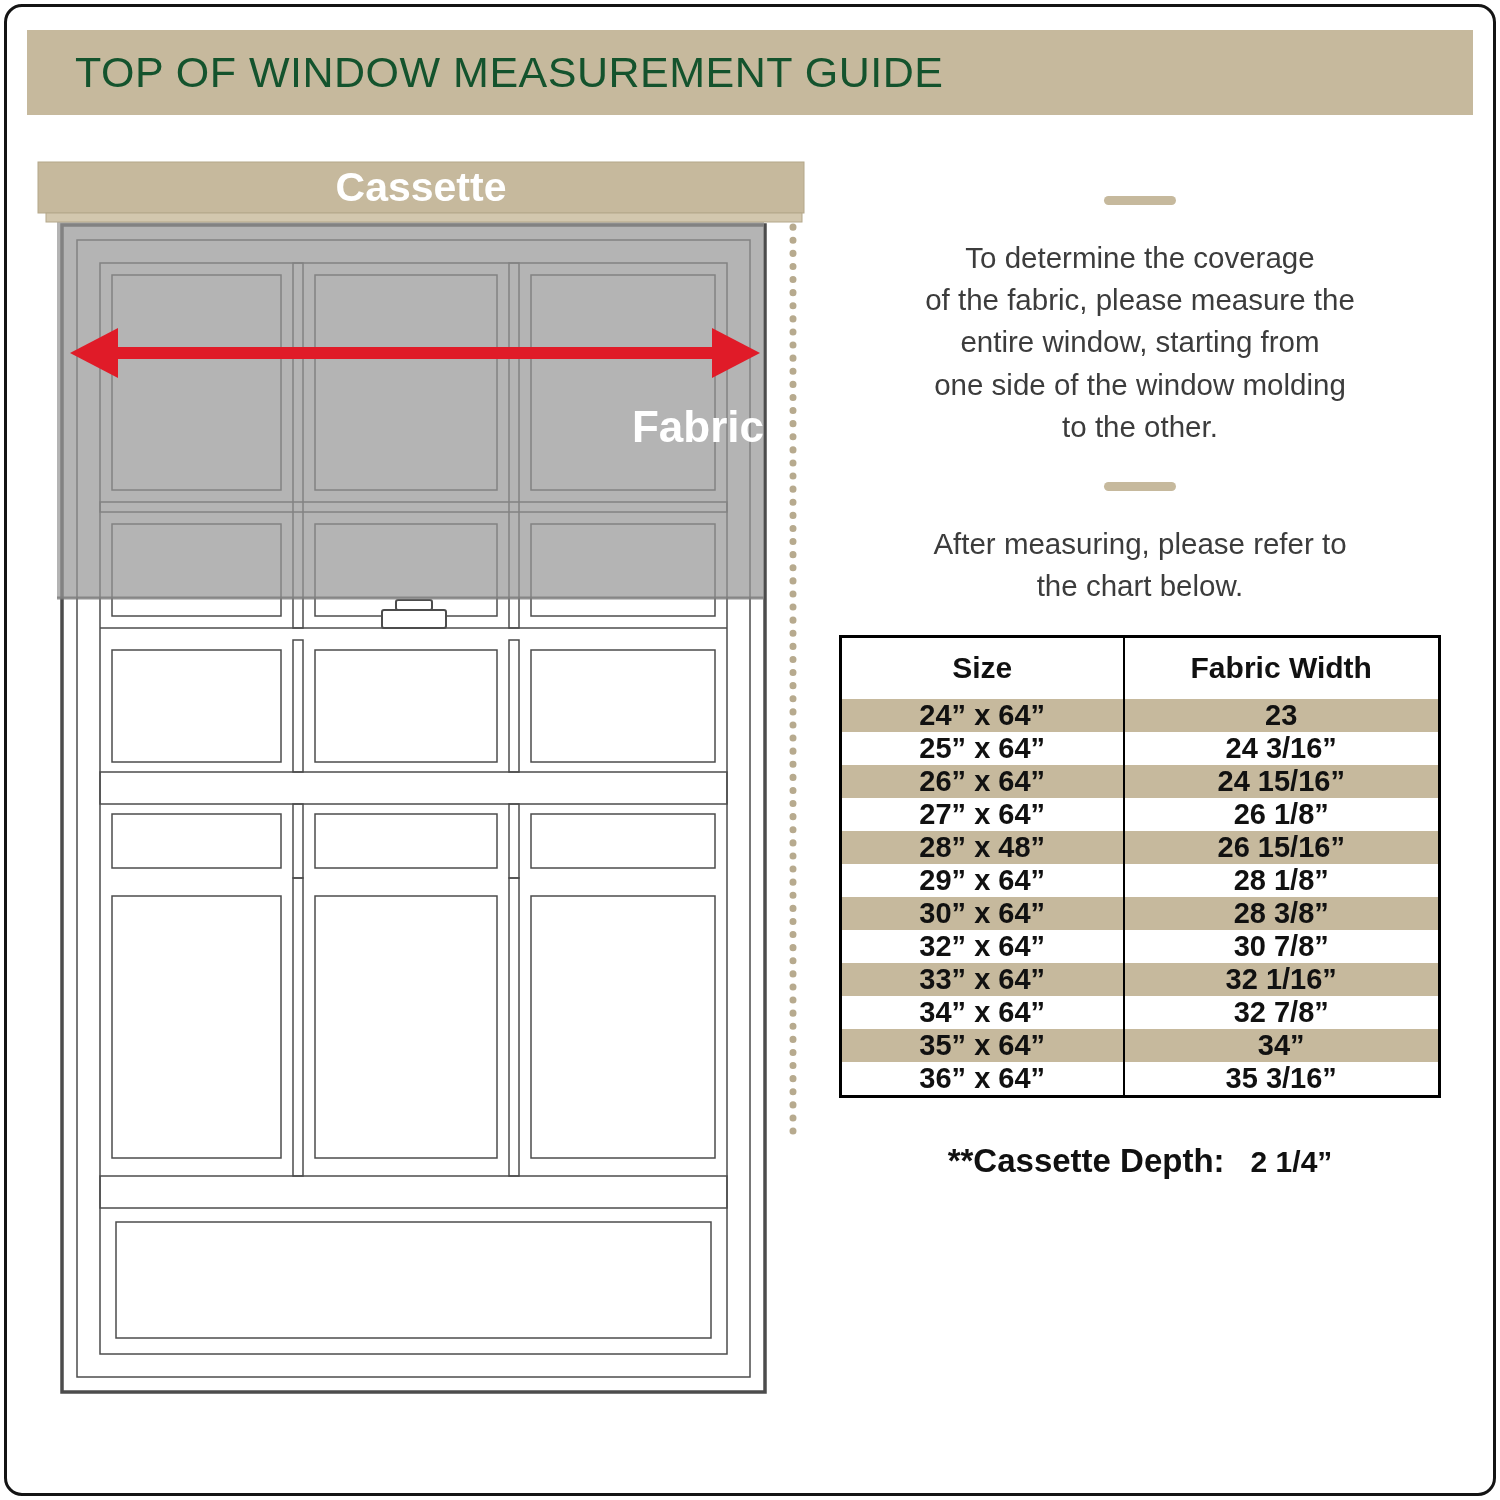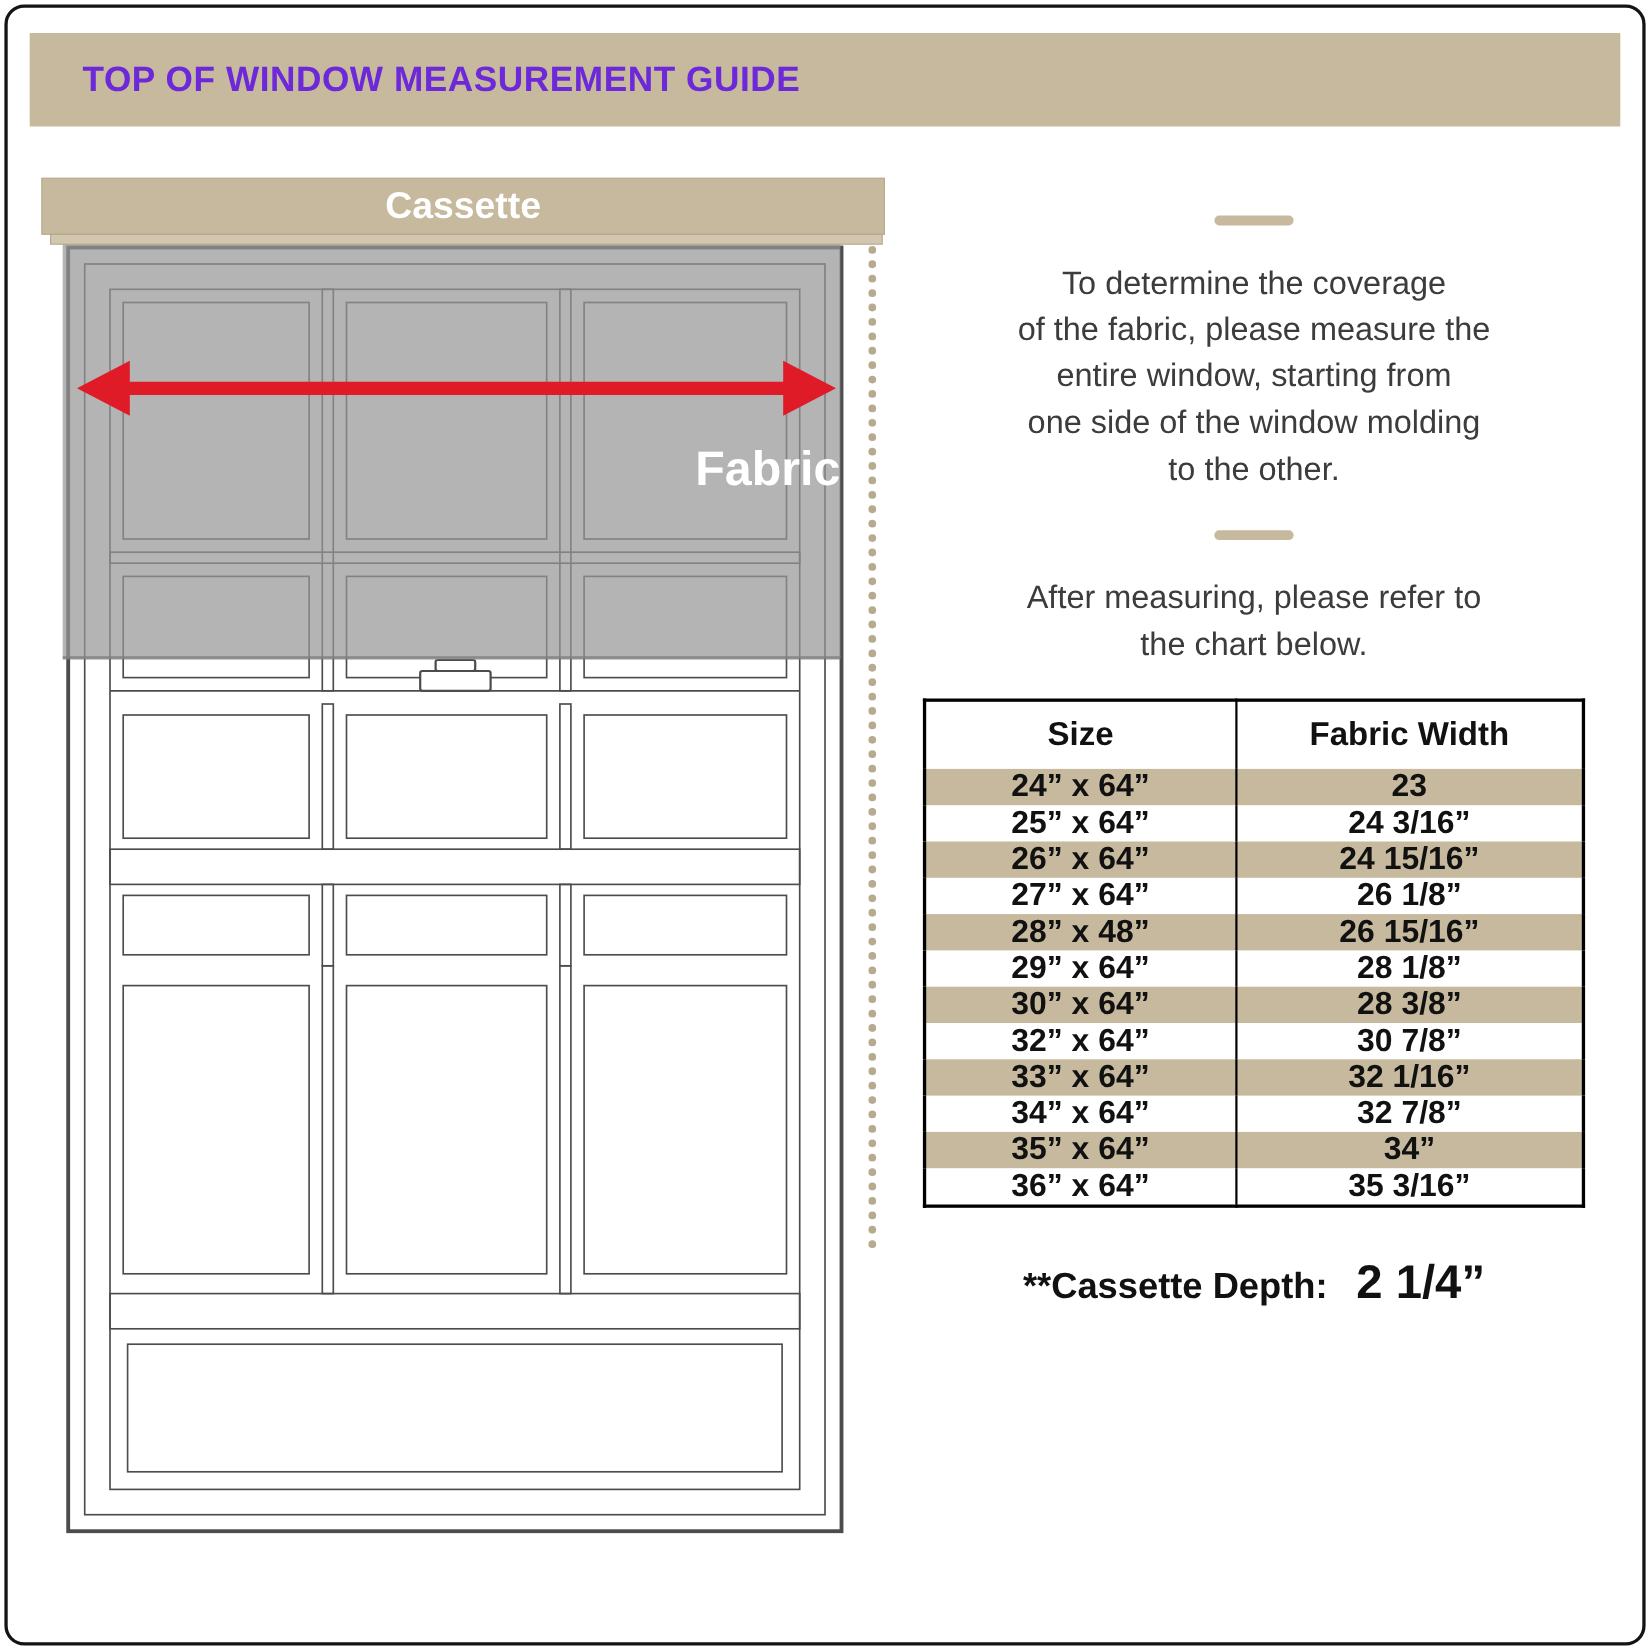--- a/index.html
+++ b/index.html
@@ -15,7 +15,7 @@
 
   .header{ position:absolute; left:27px; top:30px; width:1446px; height:85px;
     background:var(--tan); display:flex; align-items:center; padding-left:48px; }
-  .header h1{ margin:0; color:#6d28d9; font-size:32px; font-weight:bold; letter-spacing:.5px; }
+  .header h1{ margin:0; color:#14532d; font-size:43px; font-weight:normal; letter-spacing:.5px; }
 
   .illustration{ position:absolute; left:30px; top:150px; width:810px; height:1290px; }
   .window-svg{ position:absolute; left:0; top:0; }

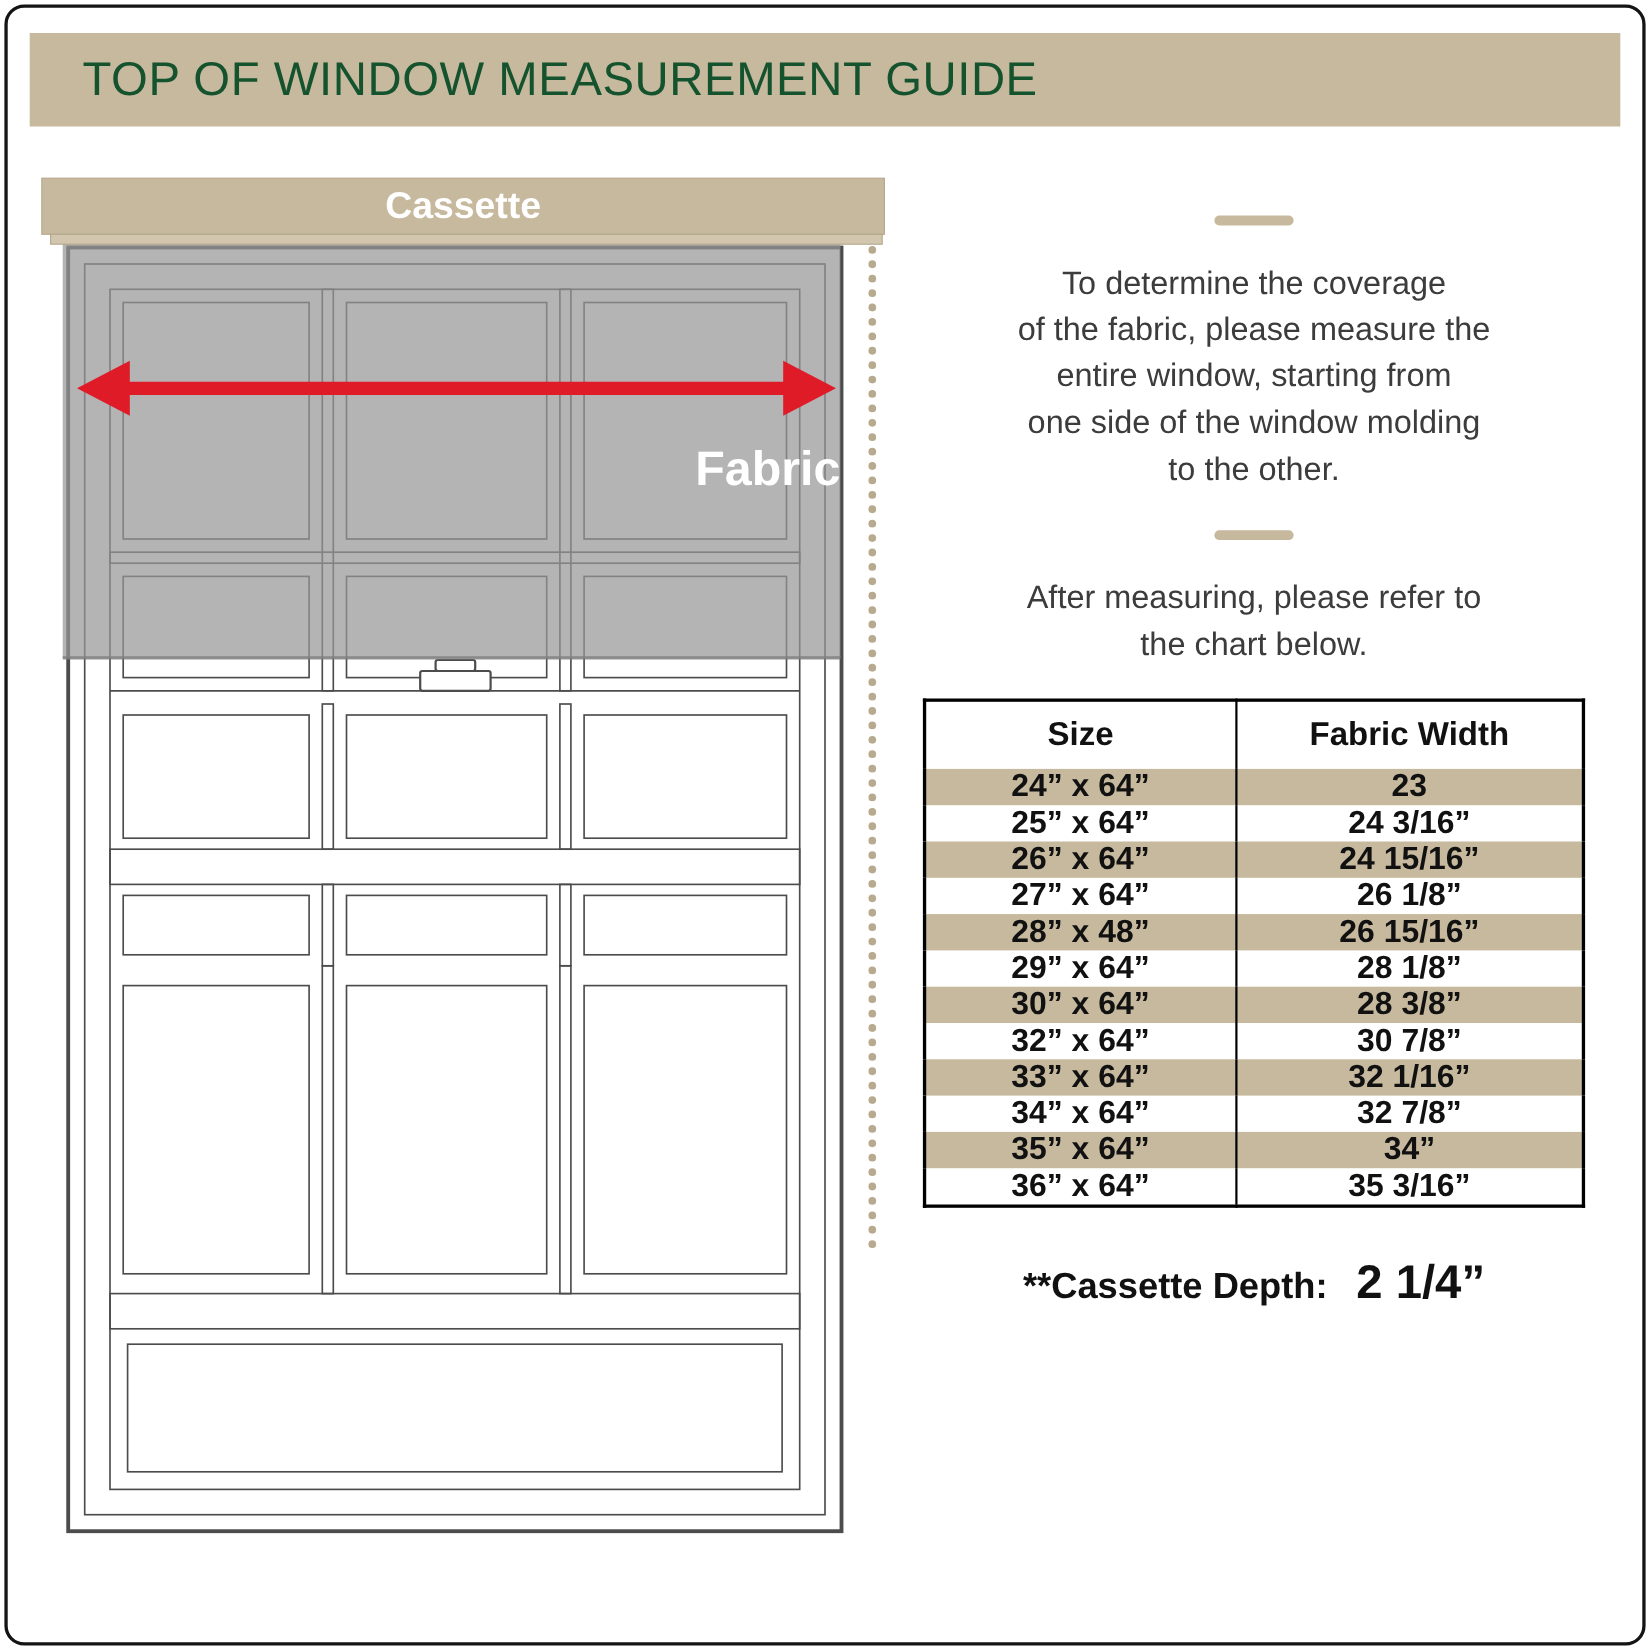--- a/index.html
+++ b/index.html
@@ -24,7 +24,7 @@
   .arrow polygon{ fill:var(--red); }
   .cassette-label{ position:absolute; left:8px; top:12px; width:766px; height:51px;
     display:flex; align-items:center; justify-content:center;
-    color:#fff; font-size:34px; font-weight:bold; }
+    color:#fff; font-size:41px; font-weight:bold; }
   .fabric-label{ position:absolute; left:27px; top:252px; width:707px;
     text-align:right; color:#fff; font-size:44px; font-weight:bold; }
 

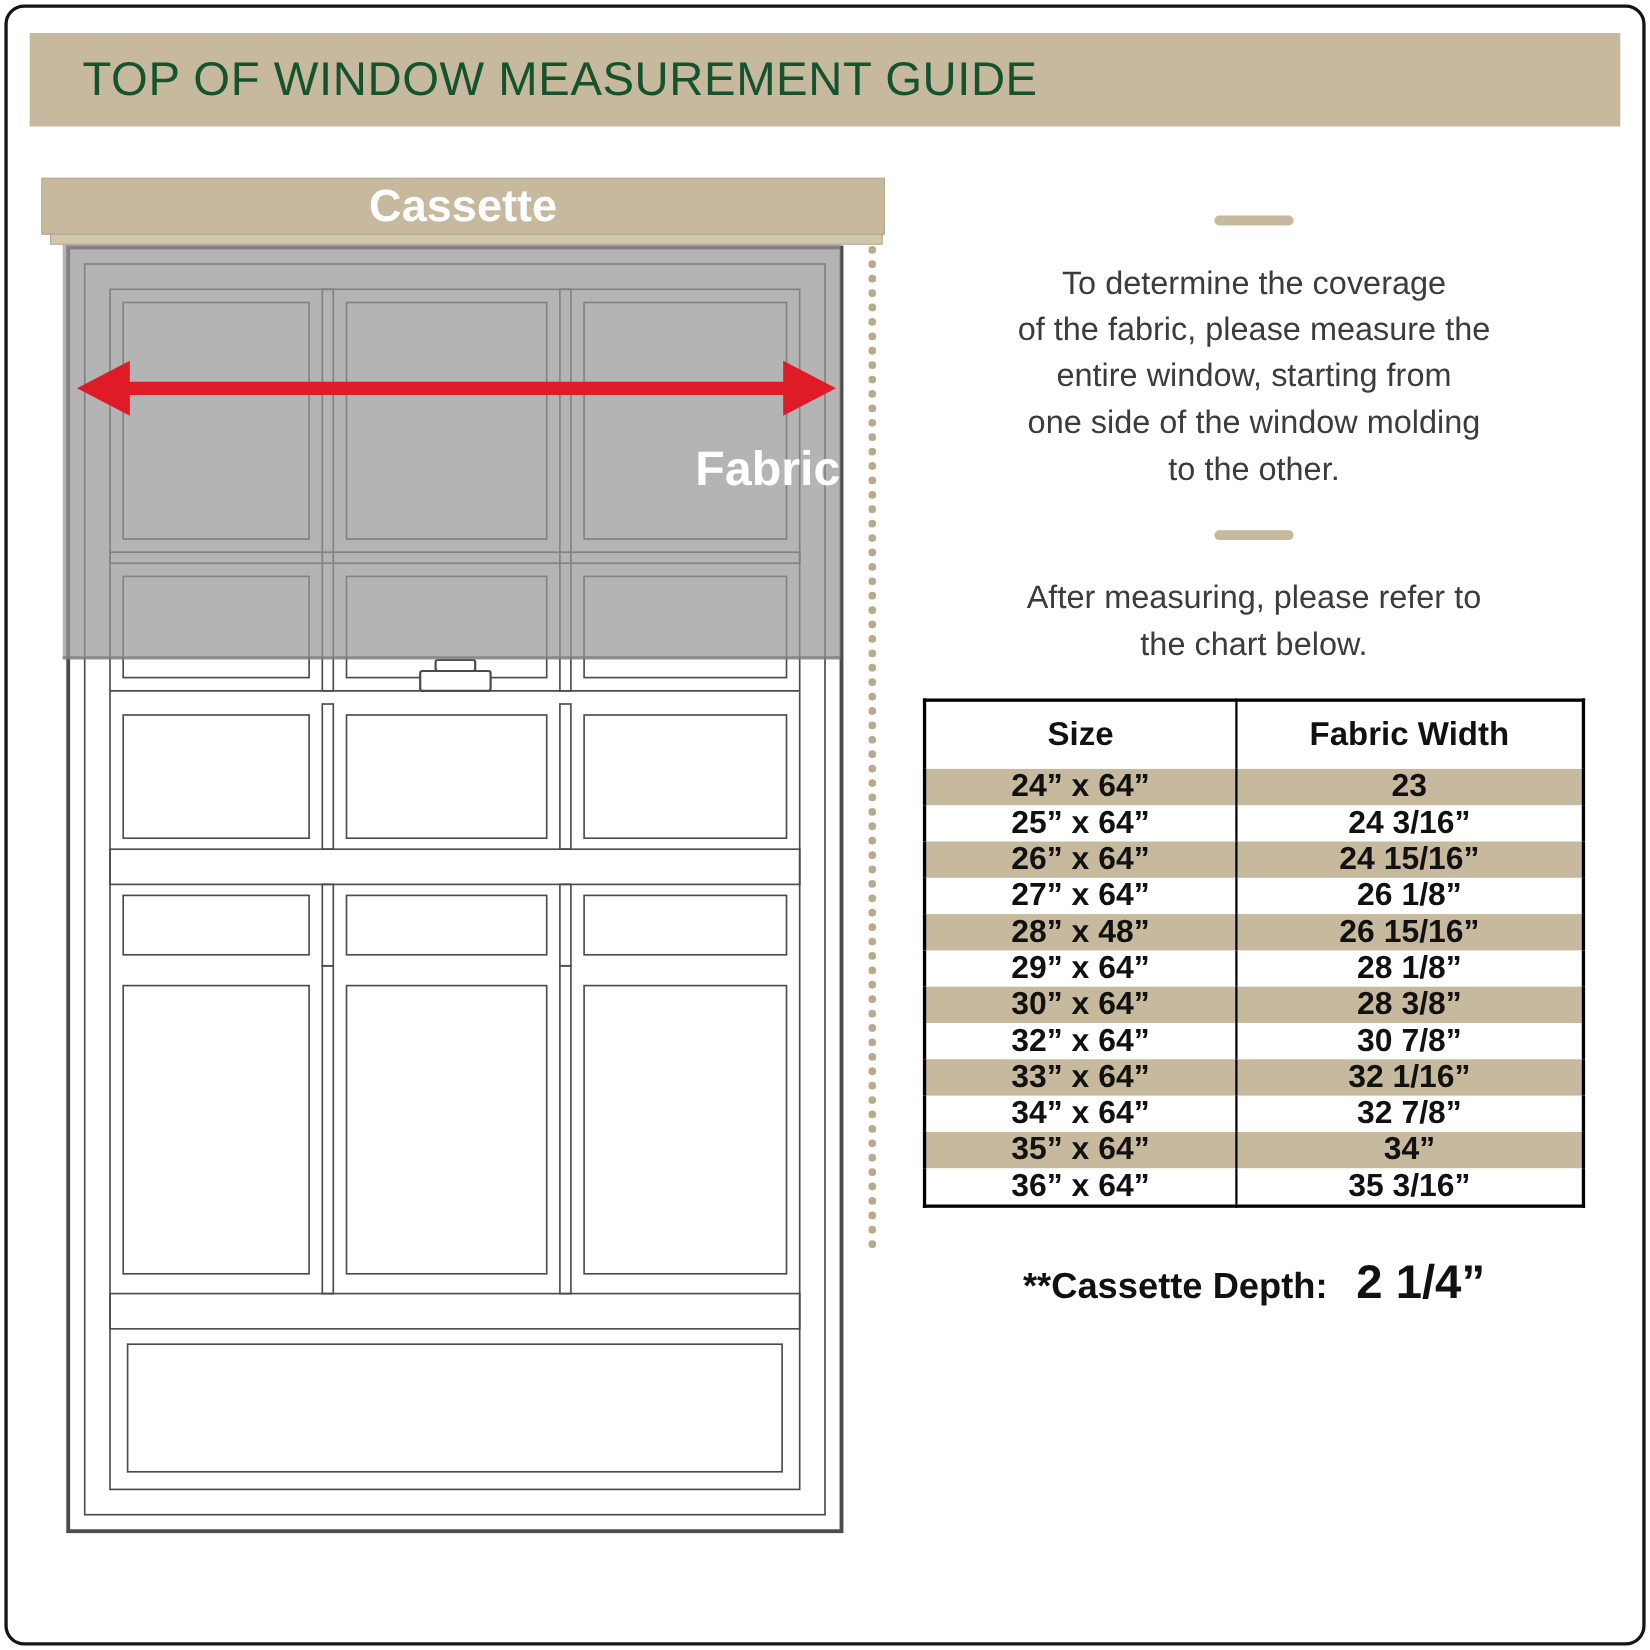--- a/index.html
+++ b/index.html
@@ -42,7 +42,7 @@
   .size-chart tbody tr:nth-child(odd){ background:var(--tan); }
 
   .cassette-depth{ margin-top:44px; text-align:center; font-size:33px; font-weight:bold; color:#111; }
-  .depth-value{ margin-left:26px; font-size:43px; }
+  .depth-value{ margin-left:26px; font-size:30px; }
 </style>
 </head>
 <body>

